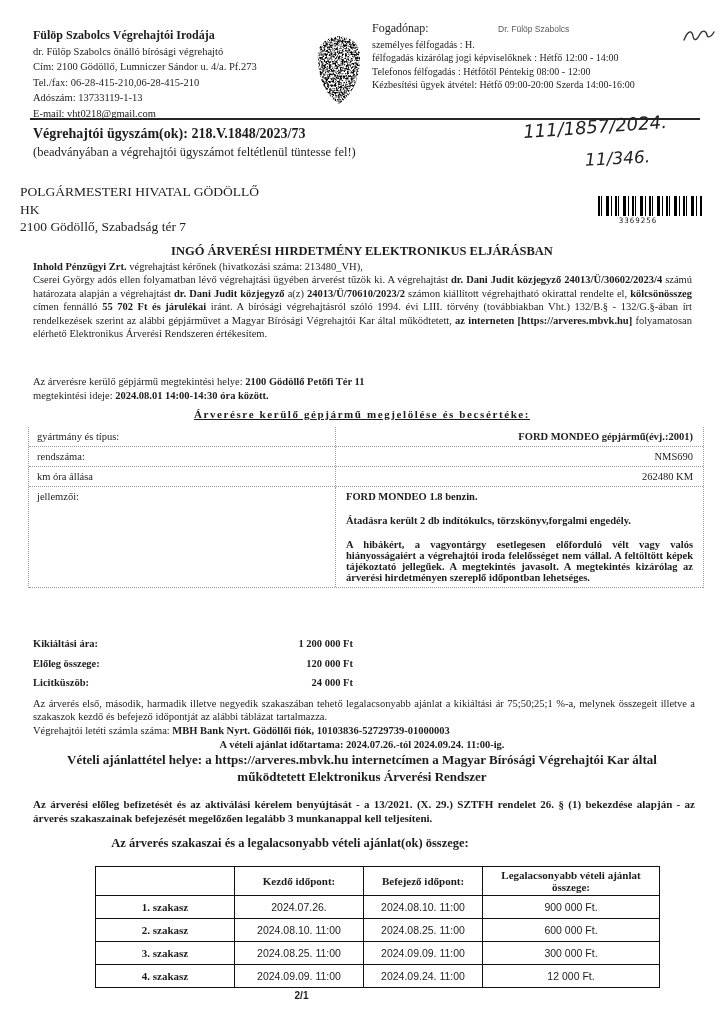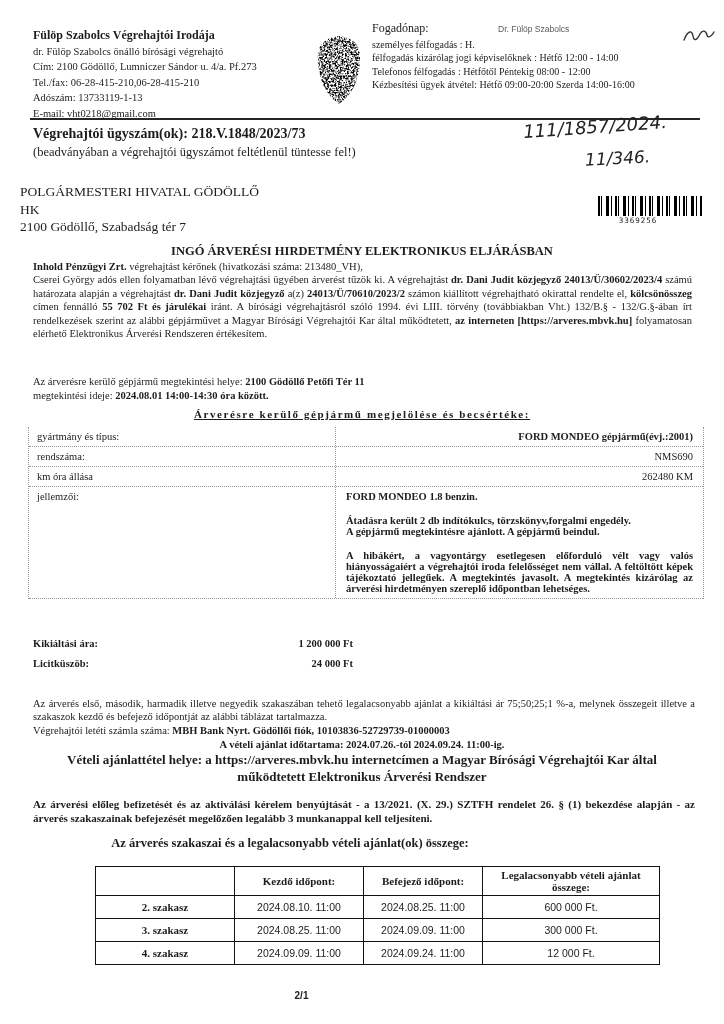--- a/index.html
+++ b/index.html
@@ -169,7 +169,6 @@
         <p>FORD MONDEO 1.8 benzin.</p>
         <div class="gap"></div>
         <p>Átadásra került 2 db indítókulcs, törzskönyv,forgalmi engedély.</p>
-        <p>A gépjármű megtekintésre ajánlott. A gépjármű beindul.</p>
         <div class="gap"></div>
         <p class="j">A hibákért, a vagyontárgy esetlegesen előforduló vélt vagy valós hiányosságaiért a végrehajtói iroda felelősséget nem vállal. A feltöltött képek tájékoztató jellegűek. A megtekintés javasolt. A megtekintés kizárólag az árverési hirdetményen szereplő időpontban lehetséges.</p>
       </div>

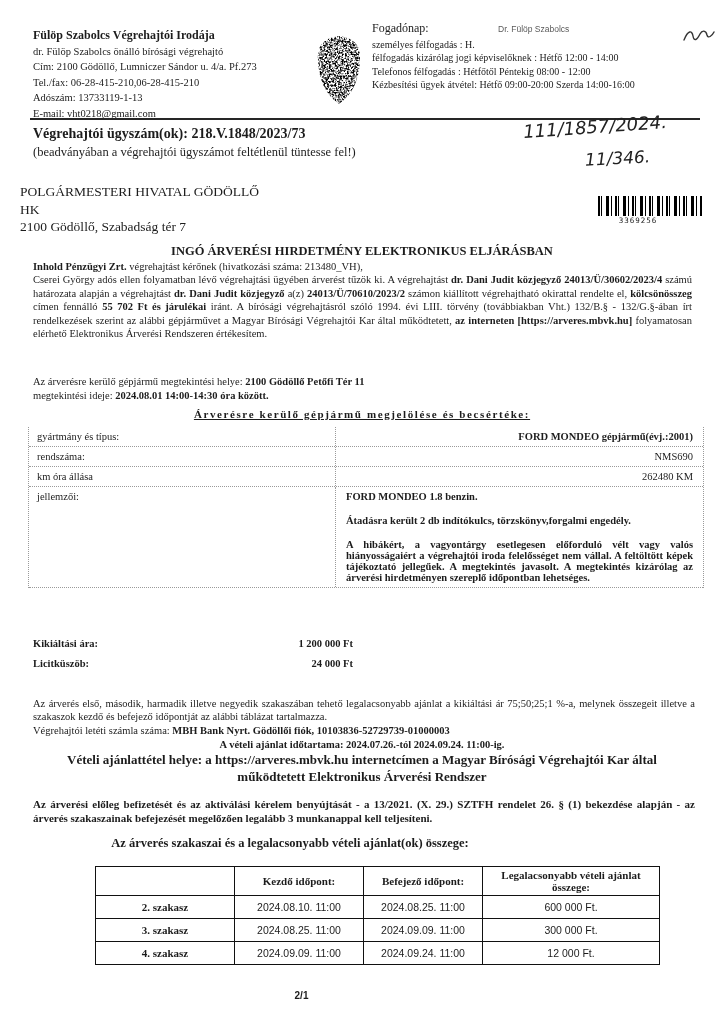--- a/index.html
+++ b/index.html
@@ -181,6 +181,10 @@
       <div class="price-value">1 200 000 Ft</div>
     </div>
     <div class="price-row">
+      <div class="price-label">Előleg összege:</div>
+      <div class="price-value">120 000 Ft</div>
+    </div>
+    <div class="price-row">
       <div class="price-label">Licitküszöb:</div>
       <div class="price-value">24 000 Ft</div>
     </div>

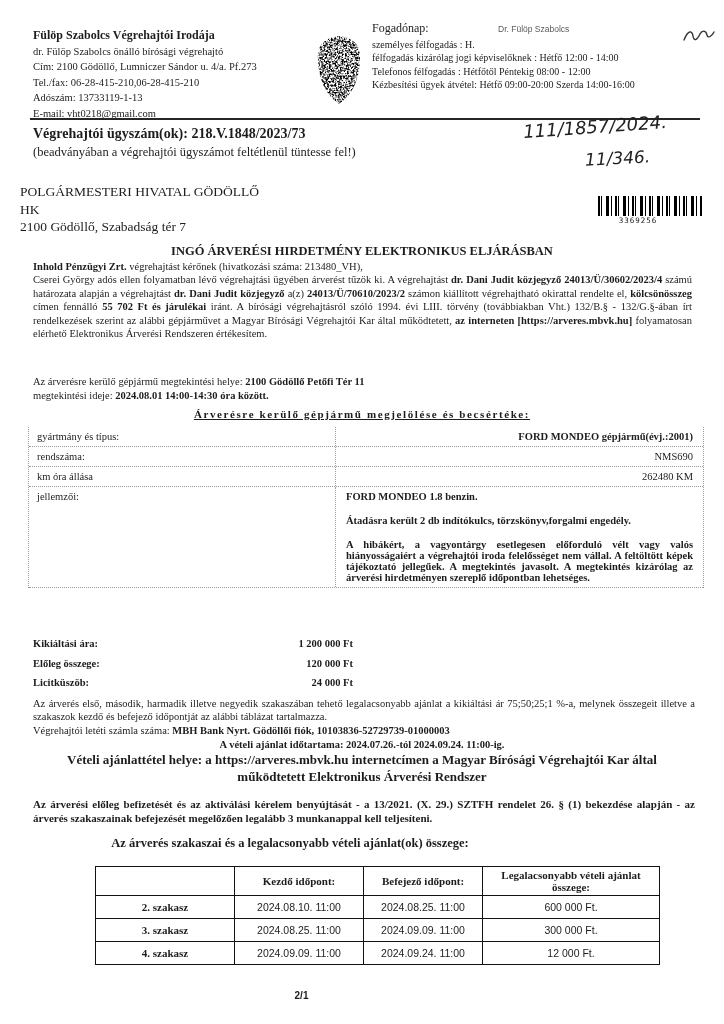--- a/index.html
+++ b/index.html
@@ -210,6 +210,12 @@
         <th class="c3">Legalacsonyabb vételi ajánlat összege:</th>
       </tr>
       <tr>
+        <td class="stage">1. szakasz</td>
+        <td>2024.07.26.</td>
+        <td>2024.08.10. 11:00</td>
+        <td>900 000 Ft.</td>
+      </tr>
+      <tr>
         <td class="stage">2. szakasz</td>
         <td>2024.08.10. 11:00</td>
         <td>2024.08.25. 11:00</td>

